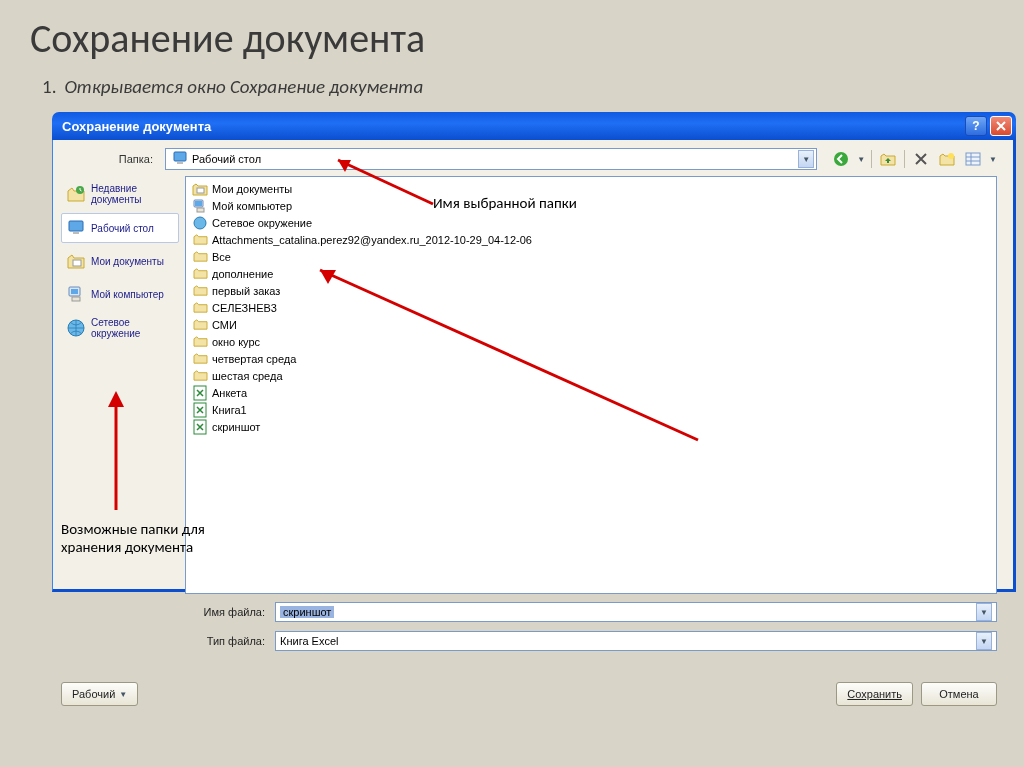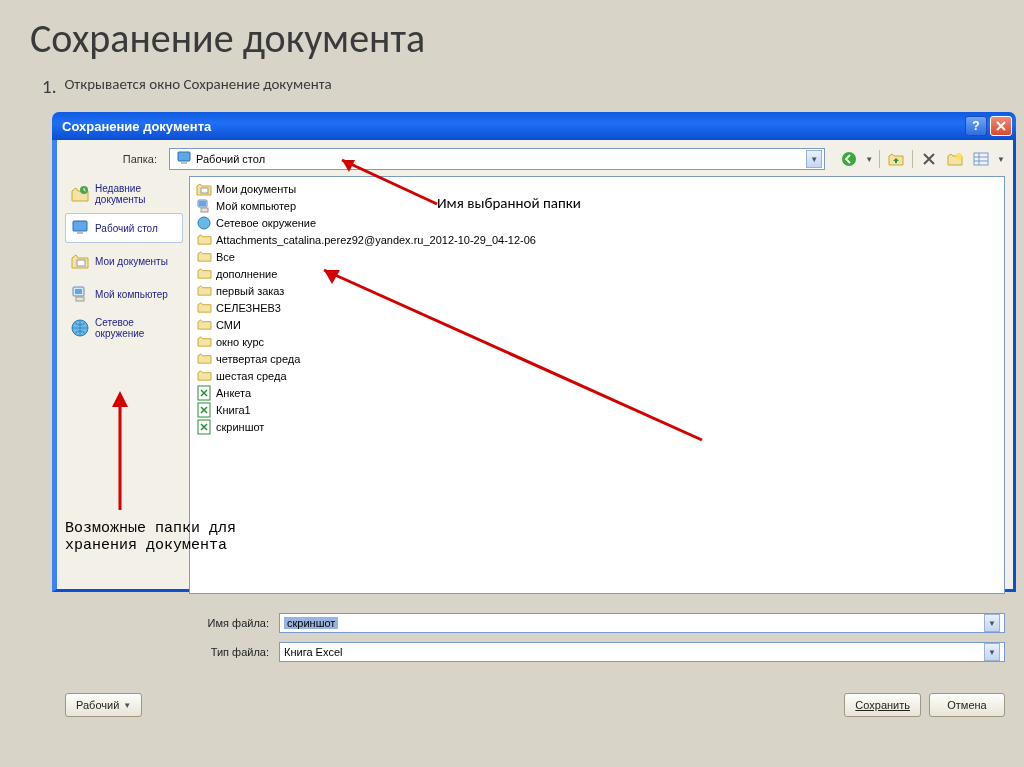--- a/index.html
+++ b/index.html
@@ -26,7 +26,7 @@
   }
   .bullet-row { display:flex; align-items:flex-start; gap:8px; margin-left:12px; }
   .bullet-num { color:#3a3a3a; font-size:19px; font-family: Calibri, sans-serif;}
-  .bullet-text { color:#3a3a3a; font-size:15px; font-family: Calibri, sans-serif;}
+  .bullet-text { color:#3a3a3a; font-size:19px; font-family: Calibri, sans-serif; font-style: italic;}
   .dialog-wrap {
     margin: 14px 0 0 22px;
     width: 964px;

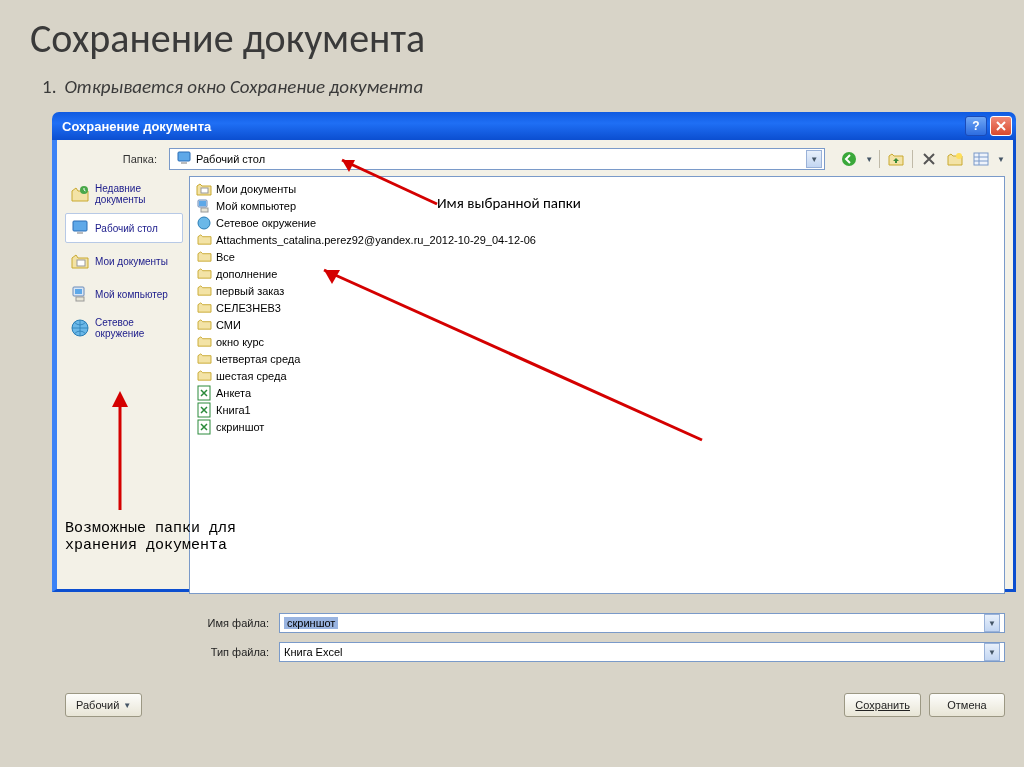--- a/index.html
+++ b/index.html
@@ -49,12 +49,12 @@
   .tbtn.close { background: linear-gradient(#f08a78,#d94a2e); border:1px solid #fff;}
   .dialog-body {
     background:#f3f1e7;
-    border-left:5px solid #3b82f6;
+    border-left:1px solid #3b82f6;
     border-right:3px solid #0b4ed0;
     border-bottom:3px solid #0b4ed0;
     height: 452px;
     position:relative;
-    padding: 6px 8px 8px 8px;
+    padding: 6px 16px 8px 8px;
   }
   .toprow { display:flex; align-items:center; gap:8px; height:26px; margin-bottom:4px;}
   .lbl { width: 96px; text-align:right; font-size:11px; color:#333; padding-right:4px;}

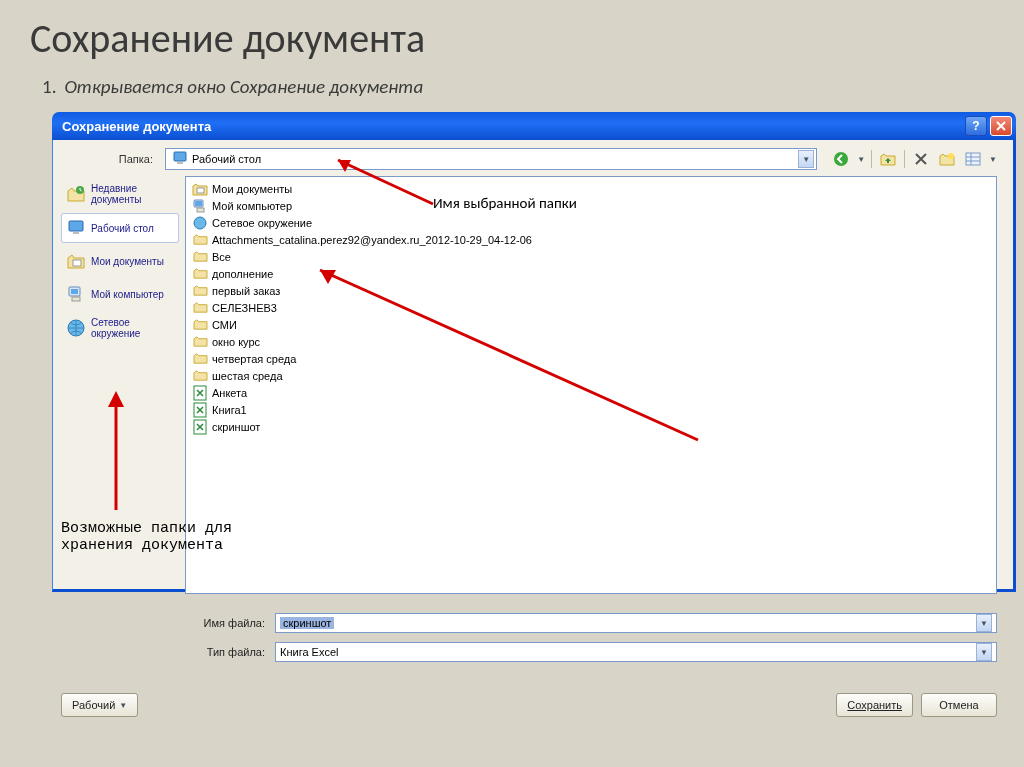--- a/index.html
+++ b/index.html
@@ -401,7 +401,7 @@
       </div>
 
       <div class="ann" style="left:380px; top:54px;">Имя выбранной папки</div>
-      <div class="ann" style="left:8px; top:380px;font-family:Liberation Mono, monospace;">
+      <div class="ann" style="left:8px; top:380px;">
         <div>Возможные папки для</div>
         <div>хранения документа</div>
       </div>

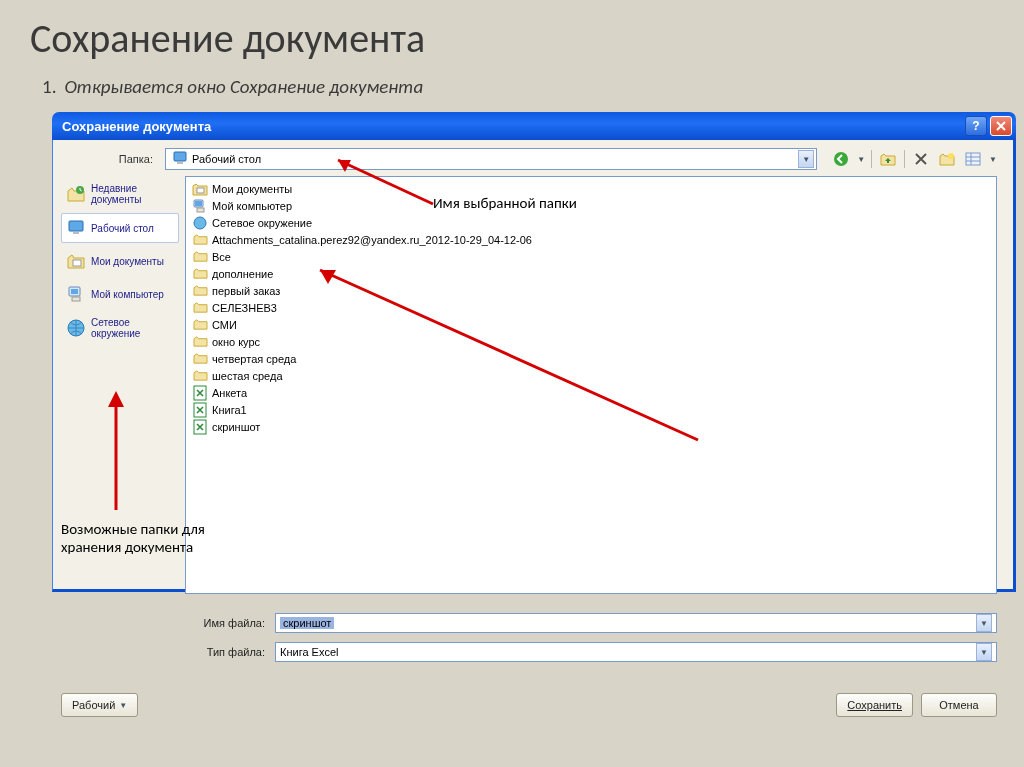--- a/index.html
+++ b/index.html
@@ -90,7 +90,7 @@
   }
   .fitem { display:flex; align-items:center; gap:4px; height:17px; }
   .fitem .ico { width:16px; height:16px; flex-shrink:0; display:flex;align-items:center;justify-content:center;}
-  .bottomrows { margin-top:17px; }
+  .bottomrows { margin-top:6px; }
   .brow { display:flex; align-items:center; height:24px; margin-bottom:5px; }
   .brow .lbl2 { width: 214px; text-align:right; font-size:11px; padding-right:10px; color:#222;}
   .brow .combo { flex:1; height:20px; background:#fff; border:1px solid #7a9ac9; display:flex; align-items:center; font-size:11px; padding:0 4px;}

